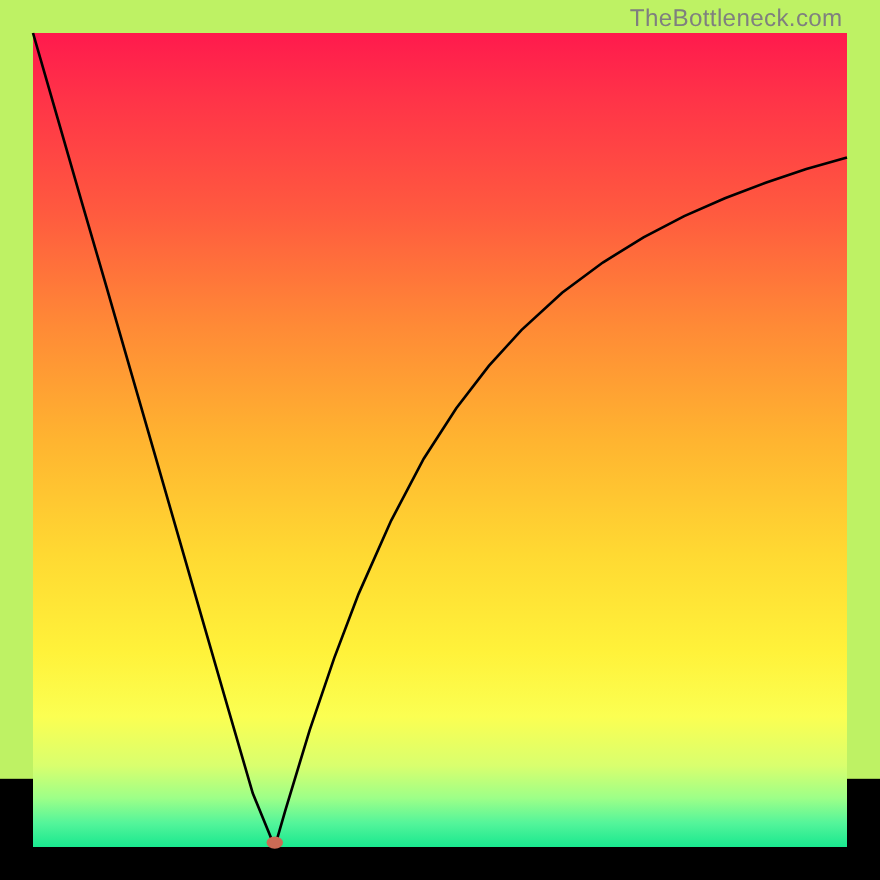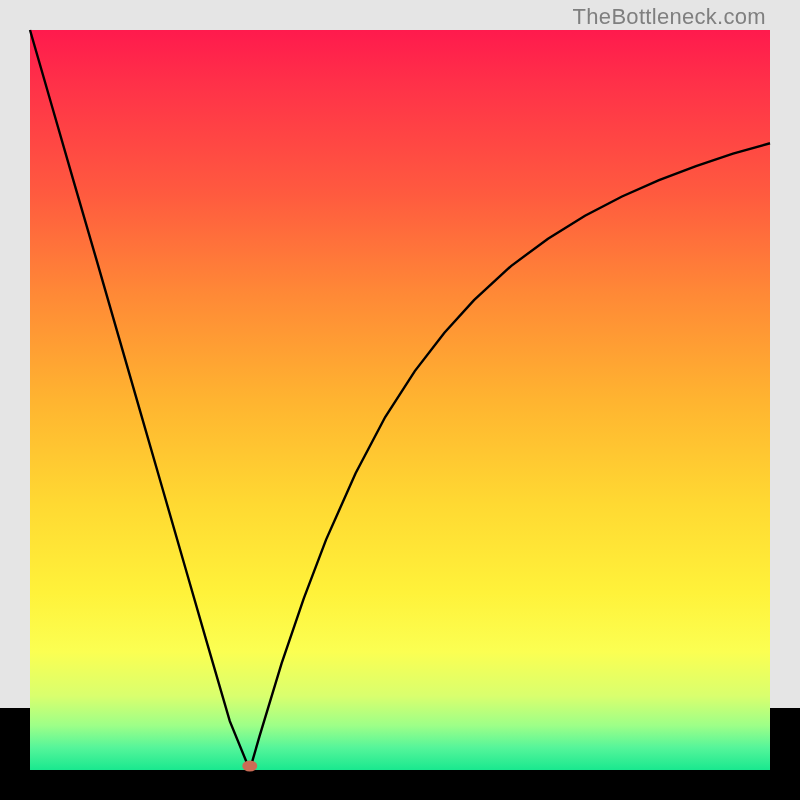--- a/index.html
+++ b/index.html
@@ -17,7 +17,7 @@
     left: 0;
     width: 800px;
     height: 708px;
-    background: #e5e5e5;
+    background: #bef264;
   }
   .plot-area {
     position: absolute;

